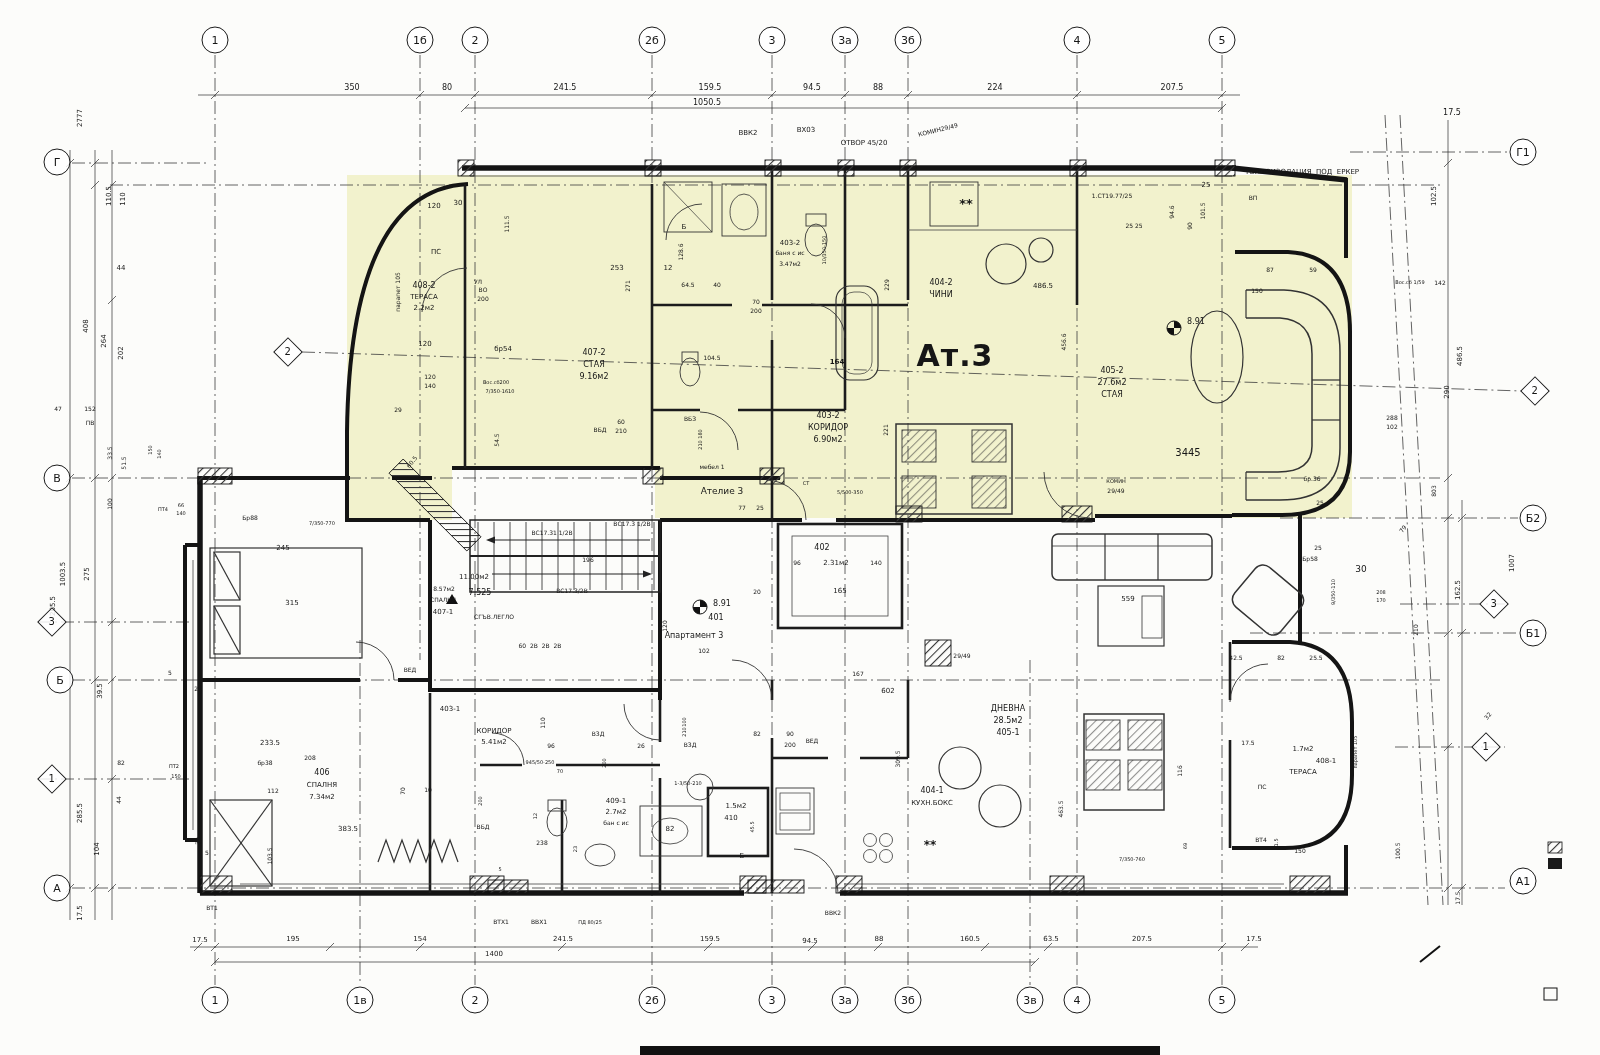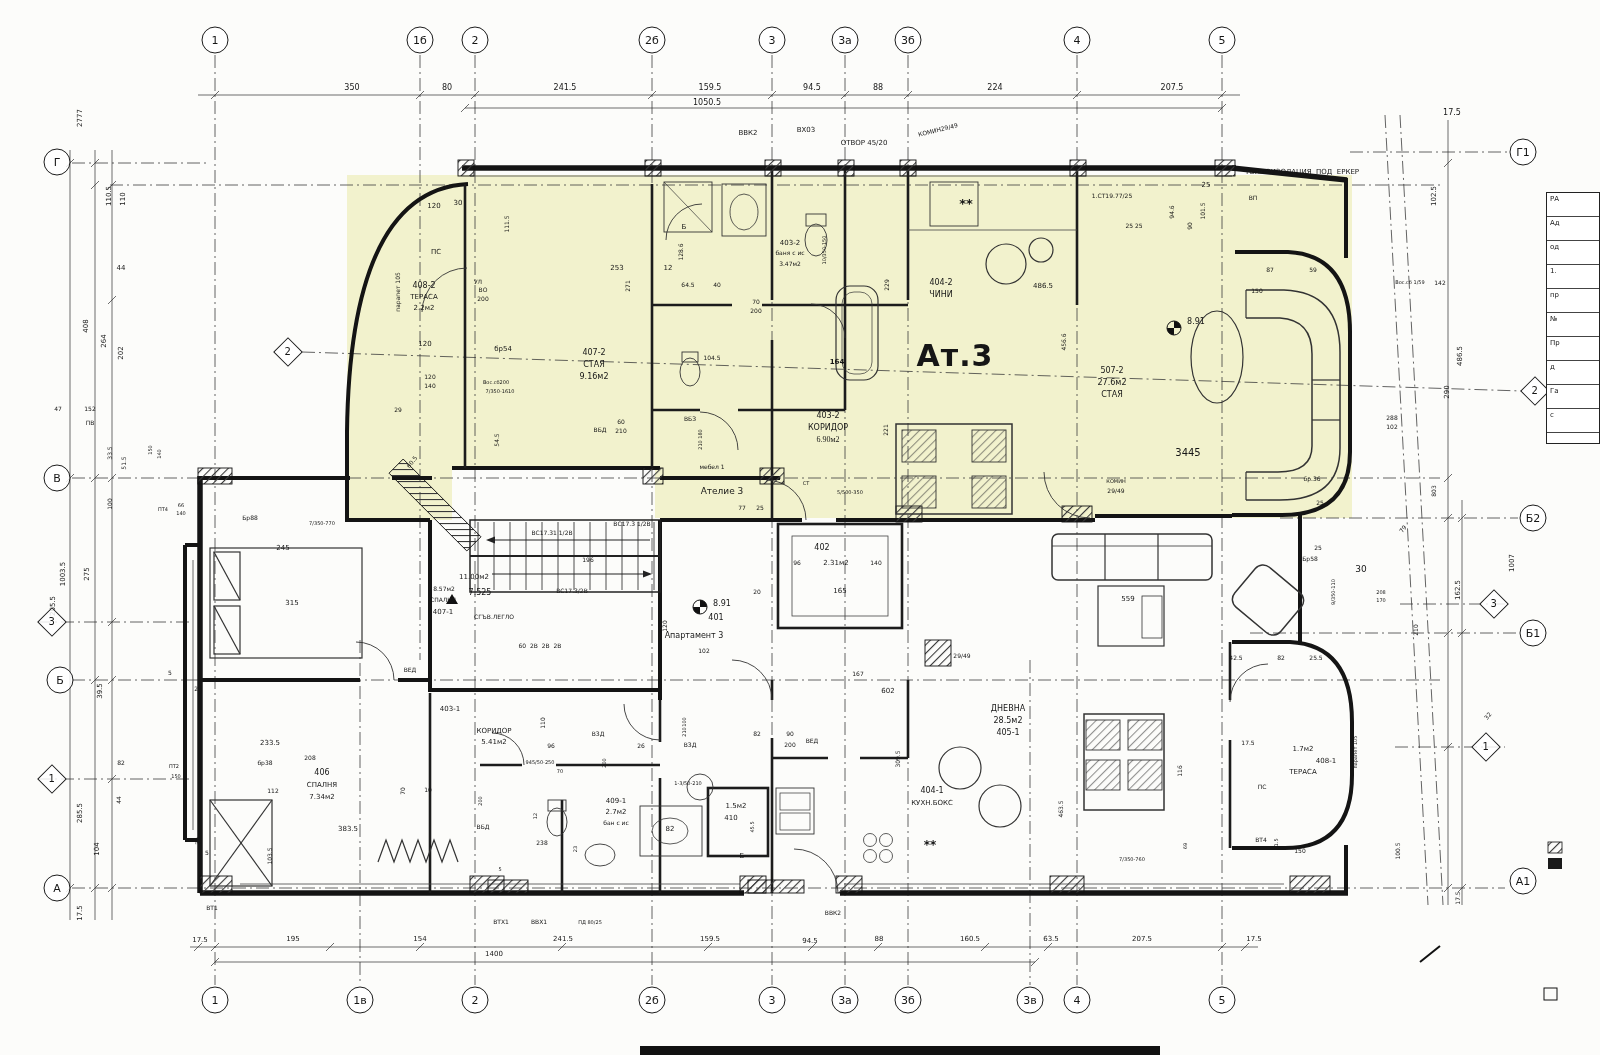--- a/index.html
+++ b/index.html
@@ -654,20 +654,6 @@
       </div>
     </div>
 
-  <div class="side-panel">
-    <div>
-        <div class="sp-row">РА</div>
-        <div class="sp-row">Ад</div>
-        <div class="sp-row">од</div>
-        <div class="sp-row">1.</div>
-        <div class="sp-row">пр</div>
-        <div class="sp-row">№</div>
-        <div class="sp-row">Пр</div>
-        <div class="sp-row">д</div>
-        <div class="sp-row">Га</div>
-        <div class="sp-row">с</div>
-      </div>
-  </div>
 
 </div>
 

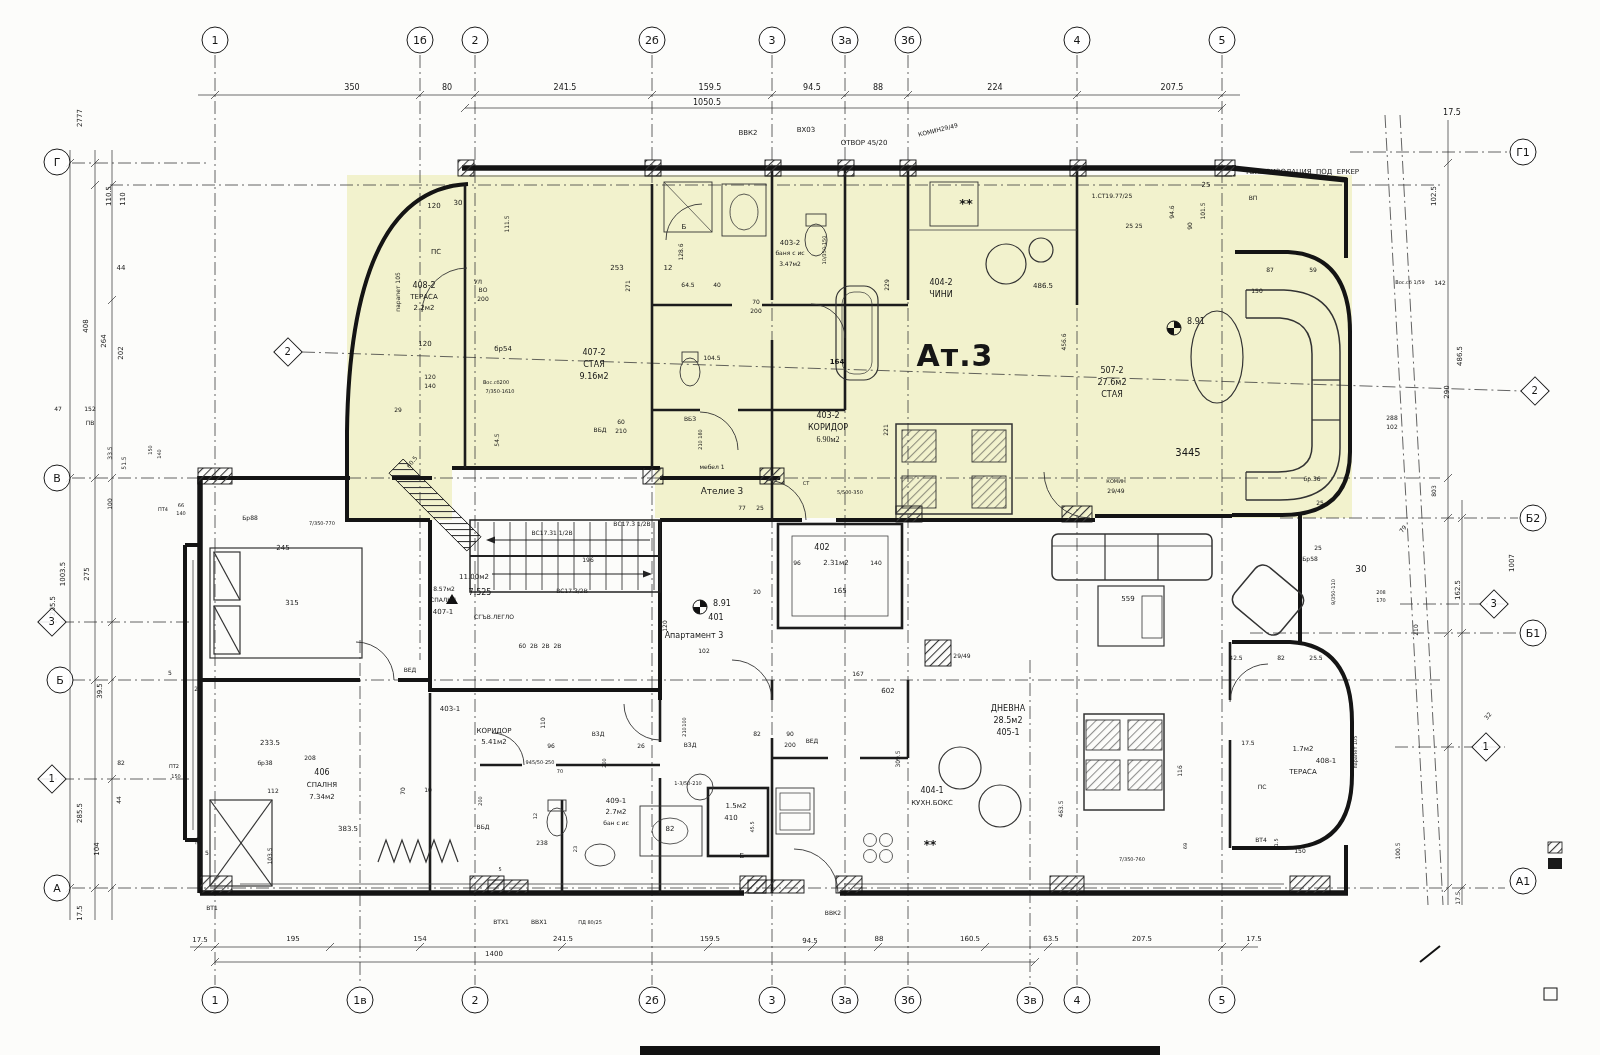--- a/index.html
+++ b/index.html
@@ -380,7 +380,7 @@
       <span class="lbl" style="left: 966px; top: 203px; font-size: 13px; font-weight: bold; transform: translate(-50%, -50%);">**</span>
       <span class="lbl" style="left: 1043px; top: 286px; font-size: 7px; transform: translate(-50%, -50%);">486.5</span>
       <span class="lbl" style="left: 1064px; top: 342px; font-size: 6px; transform: translate(-50%, -50%) rotate(-90deg);">456.6</span>
-      <span class="lbl" style="left: 1112px; top: 371px; font-size: 8px; transform: translate(-50%, -50%);">507-2</span>
+      <span class="lbl" style="left: 1112px; top: 371px; font-size: 8px; transform: translate(-50%, -50%);">405-2</span>
       <span class="lbl" style="left: 1112px; top: 383px; font-size: 8px; transform: translate(-50%, -50%);">27.6м2</span>
       <span class="lbl" style="left: 1112px; top: 395px; font-size: 8px; transform: translate(-50%, -50%);">СТАЯ</span>
       <span class="lbl" style="left: 1196px; top: 322px; font-size: 8px; transform: translate(-50%, -50%);">8.91</span>

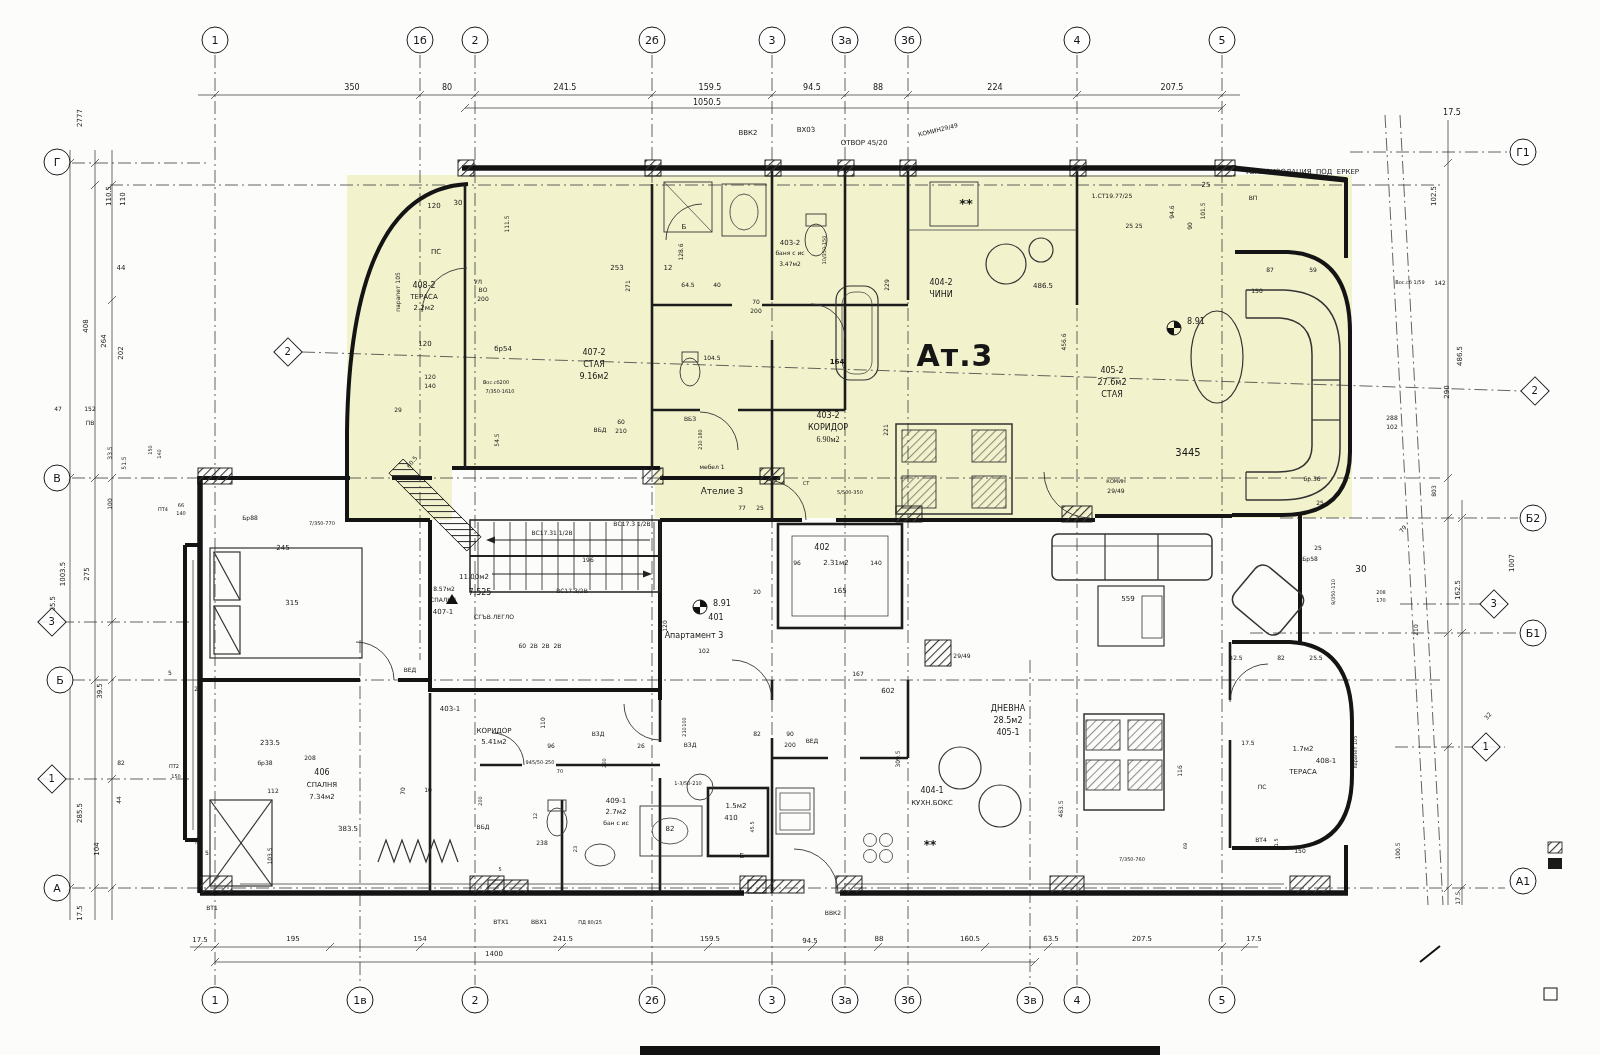--- a/index.html
+++ b/index.html
@@ -389,7 +389,7 @@
       <span class="lbl" style="left: 1257px; top: 291px; font-size: 6px; transform: translate(-50%, -50%);">150</span>
       <span class="lbl" style="left: 828px; top: 416px; font-size: 8px; transform: translate(-50%, -50%);">403-2</span>
       <span class="lbl" style="left: 828px; top: 428px; font-size: 8px; transform: translate(-50%, -50%);">КОРИДОР</span>
-      <span class="lbl" style="left: 828px; top: 440px; font-size: 8px; transform: translate(-50%, -50%); font-family: Liberation Serif, serif;">6.90м2</span>
+      <span class="lbl" style="left: 828px; top: 440px; font-size: 8px; transform: translate(-50%, -50%);">6.90м2</span>
       <span class="lbl" style="left: 886px; top: 430px; font-size: 6px; transform: translate(-50%, -50%) rotate(-90deg);">221</span>
       <span class="lbl" style="left: 600px; top: 430px; font-size: 6px; transform: translate(-50%, -50%);">ВБД</span>
       <span class="lbl" style="left: 621px; top: 422px; font-size: 6px; transform: translate(-50%, -50%);">60</span>

